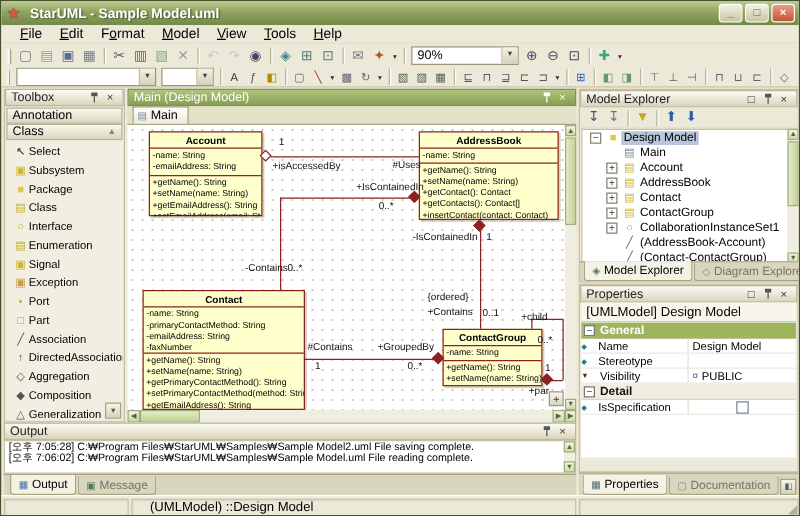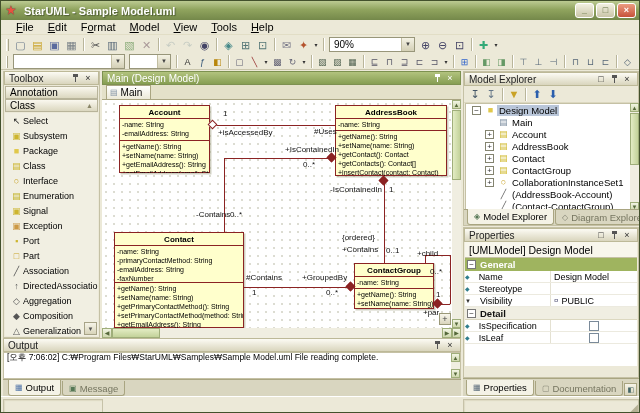--- a/index.html
+++ b/index.html
@@ -716,15 +716,6 @@
             <span class="checkbox"></span>
           </span>
         </div>
-        <div class="prop-row">
-          <span class="cell-l">
-            <span class="bullet">◆</span>
-            <span>IsLeaf</span>
-          </span>
-          <span class="cell-v">
-            <span class="checkbox"></span>
-          </span>
-        </div>
       </div>
   </div>
   <div class="bt-tabs" id="prop-tabs">

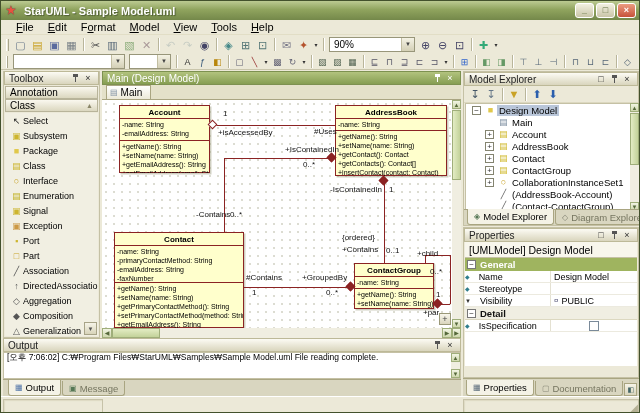--- a/index.html
+++ b/index.html
@@ -742,6 +742,7 @@
     </div>
     <div id="out-body">
       <div id="log-lines">
+          <div class="log-line">[오후 7:05:28]  C:₩Program Files₩StarUML₩Samples₩Sample Model2.uml File saving complete.</div>
           <div class="log-line">[오후 7:06:02]  C:₩Program Files₩StarUML₩Samples₩Sample Model.uml File reading complete.</div>
         </div>
     </div>

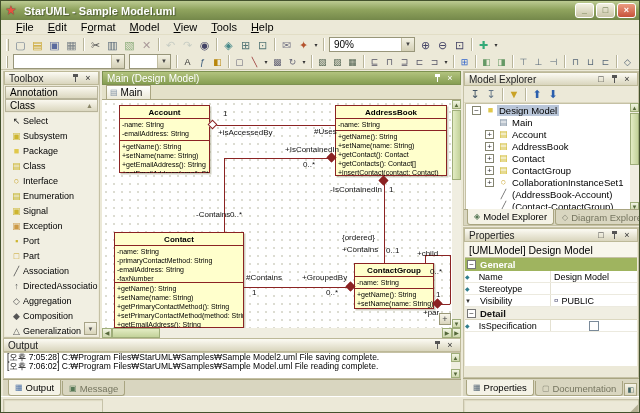--- a/index.html
+++ b/index.html
@@ -764,6 +764,7 @@
 
   <div id="statusbar">
     <div class="sseg" style="left:2px;width:100px"></div>
+    <div class="sseg" style="left:104px;width:356px;padding-left:14px">(UMLModel) ::Design Model</div>
     <div class="sseg" style="left:462px;width:176px"></div>
     <span class="grip">◢</span>
   </div>

